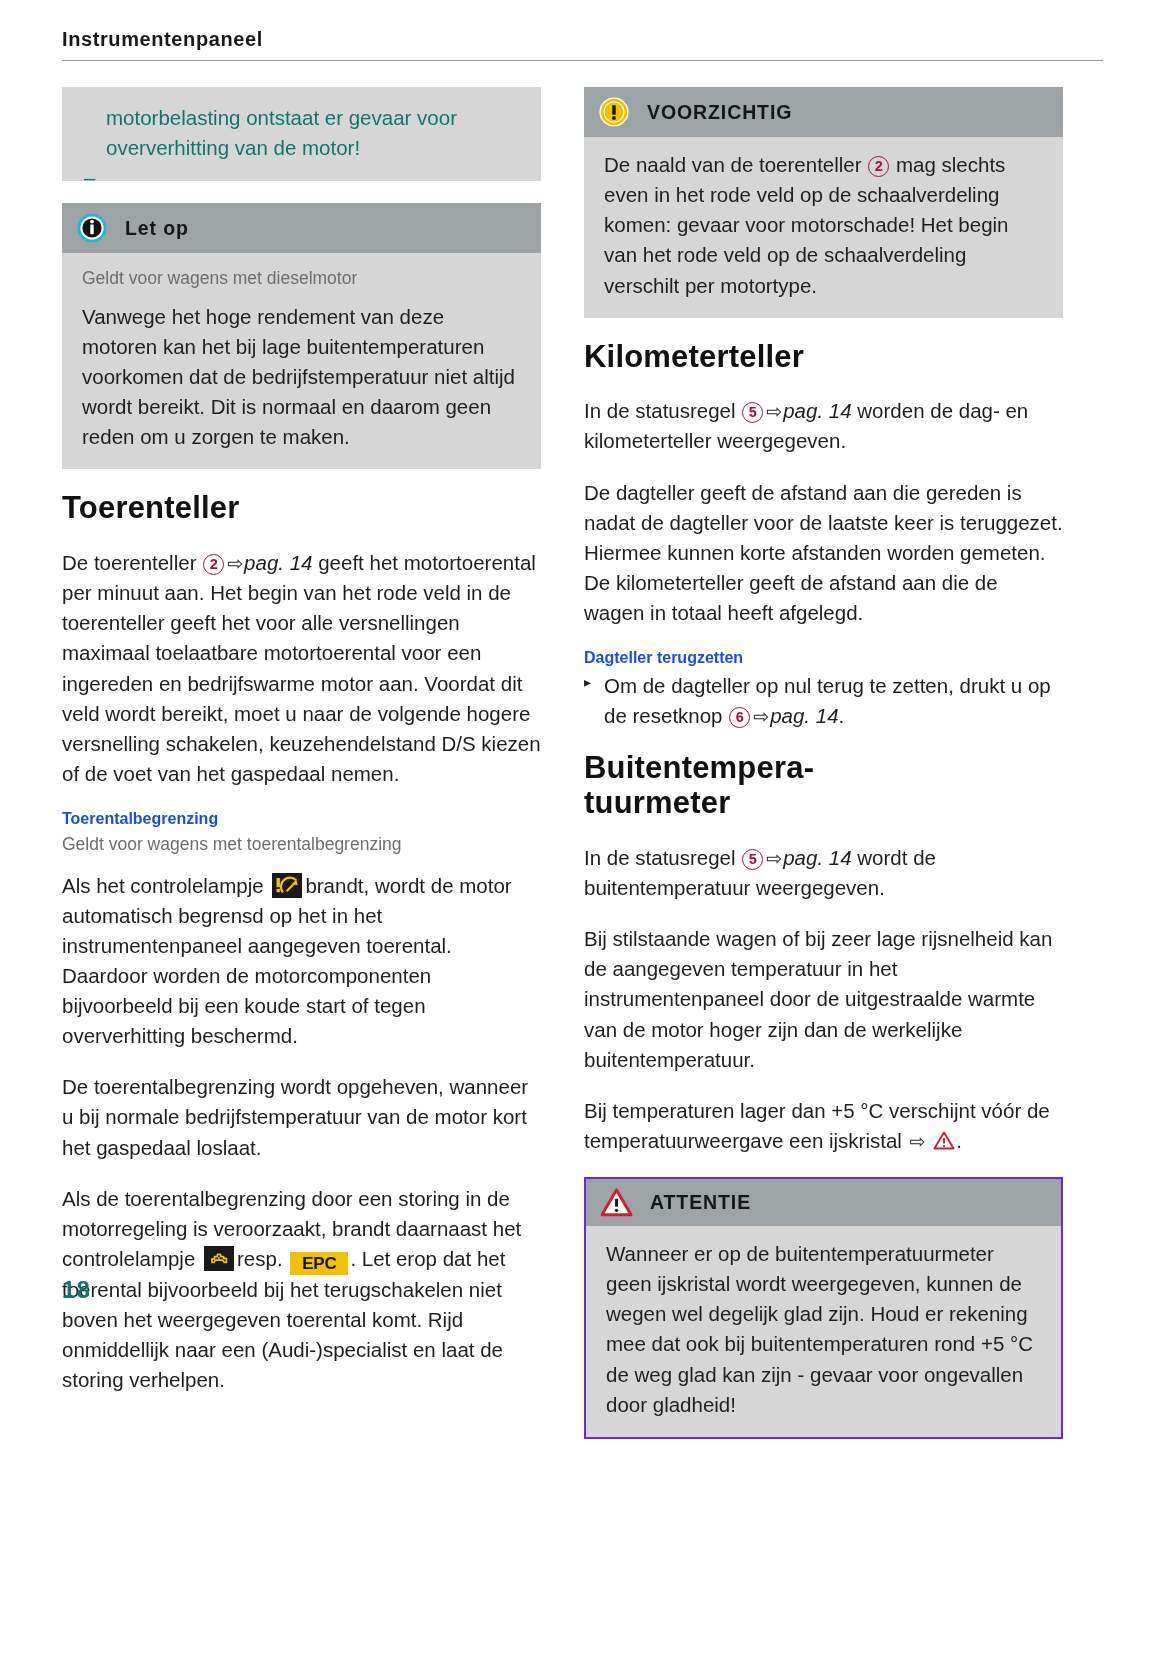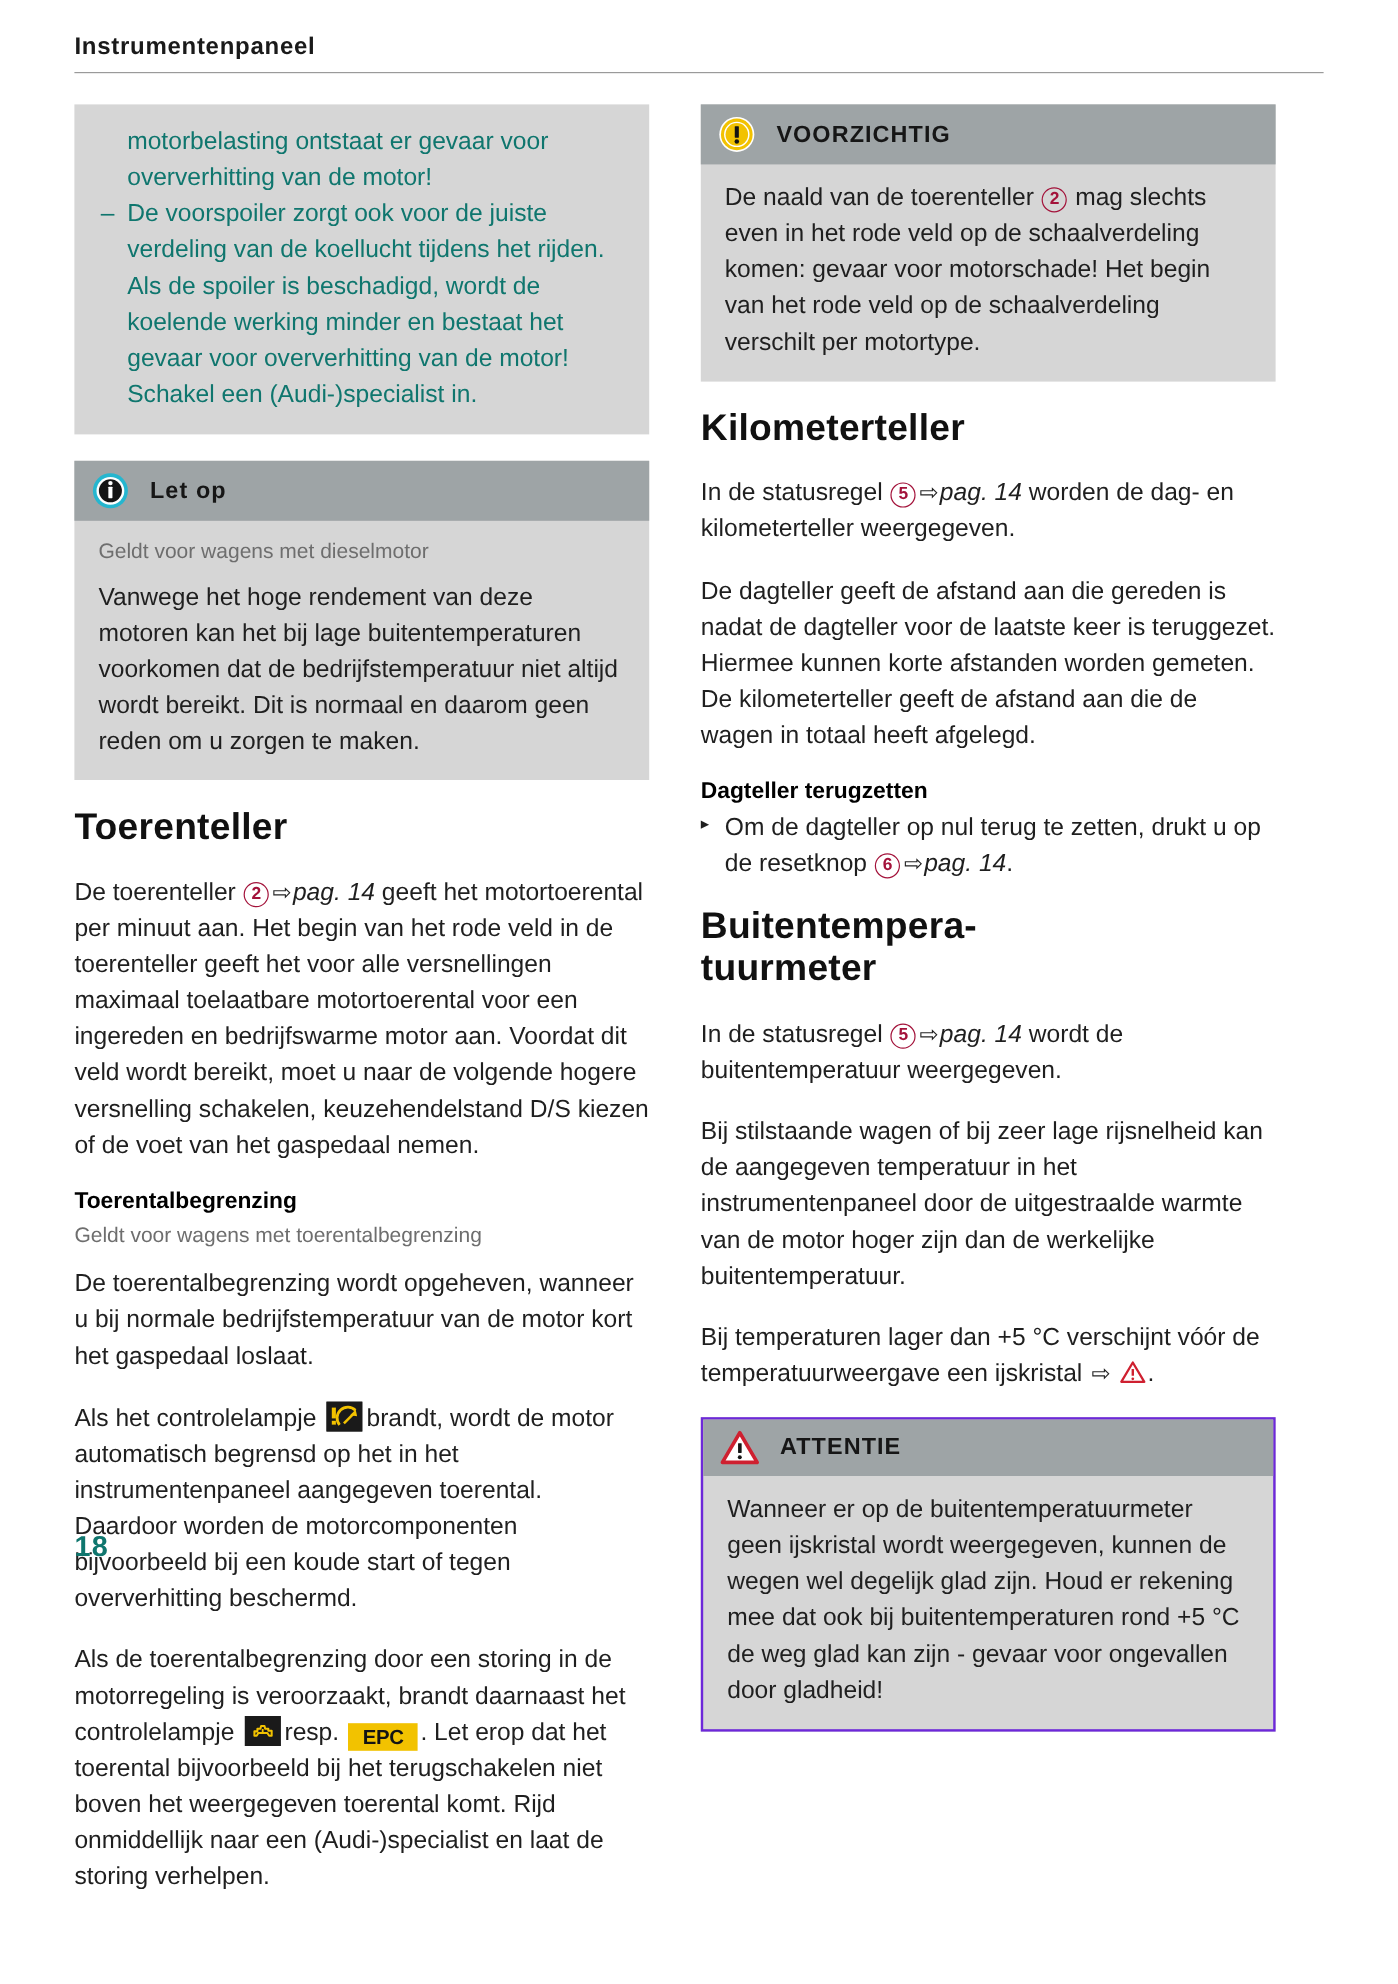--- a/index.html
+++ b/index.html
@@ -237,7 +237,7 @@
           <ul class="dash">
             <li class="nodash">motorbelasting ontstaat er gevaar voor</li>
             <li class="nodash">oververhitting van de motor!</li>
-            <li><span class="dashmark">–</span><span>De voorspoiler zorgt ook voor de juiste verdeling van de koellucht tijdens het rijden. Als de spoiler is beschadigd, wordt de koelende werking minder en bestaat het gevaar voor oververhitting van de motor! Schakel een (Audi-)specialist in.</span></li>
+            <li><span class="dashmark">–</span></li>
           </ul>
         </div>
       </div>

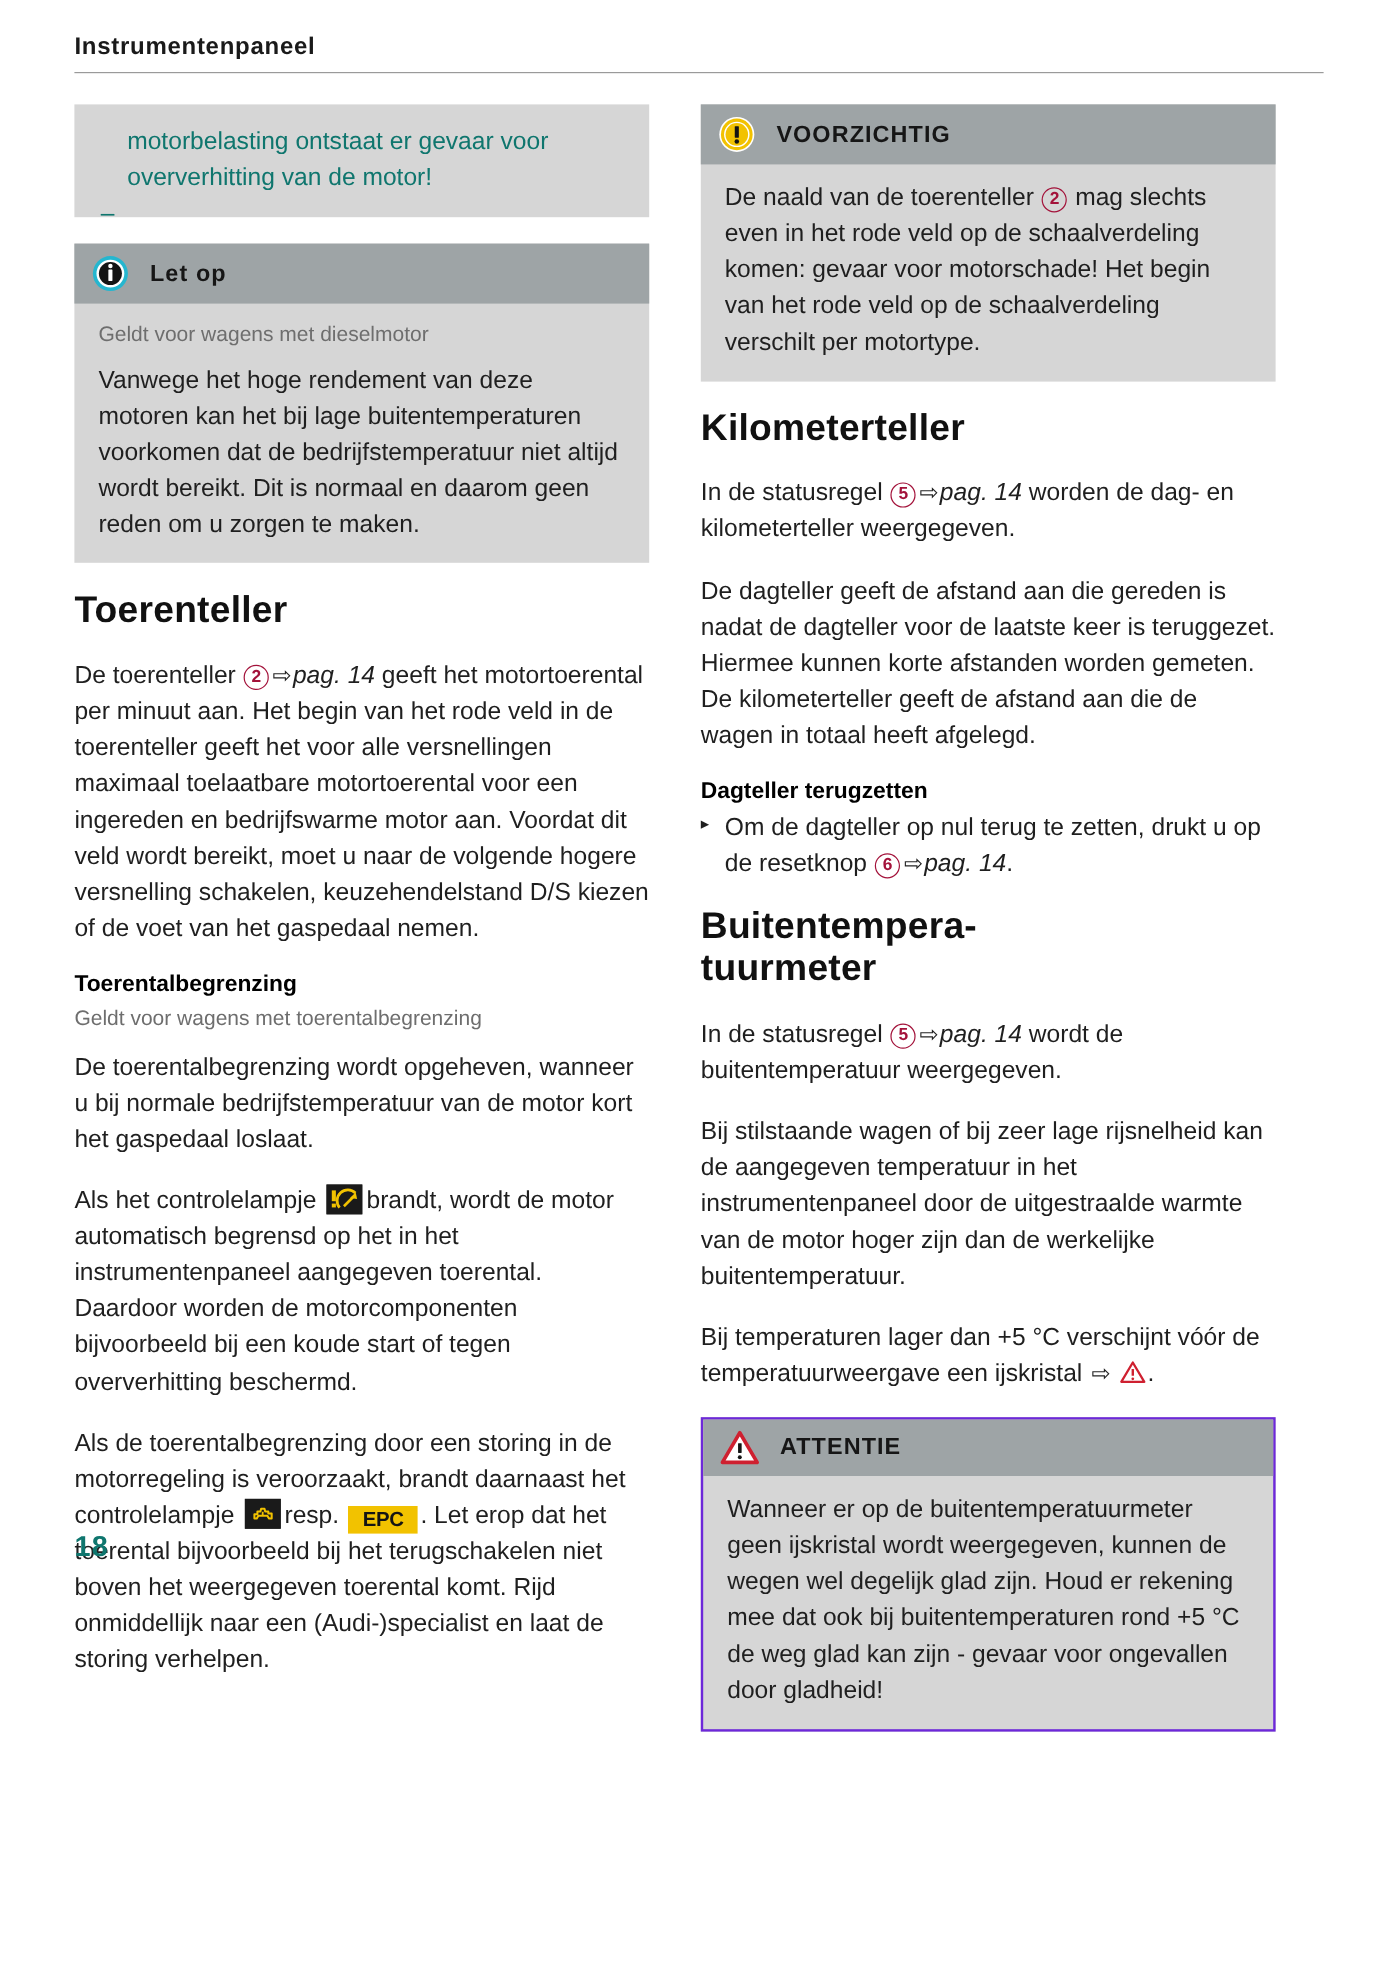--- a/index.html
+++ b/index.html
@@ -62,10 +62,10 @@
   }
 
   h2.sub {
-    font-size: 19px;
+    font-size: 16px;
     font-weight: bold;
     margin: 4px 0 4px 0;
-    color: #000000;
+    color: #1d4ed8;
   }
 
   .applies {

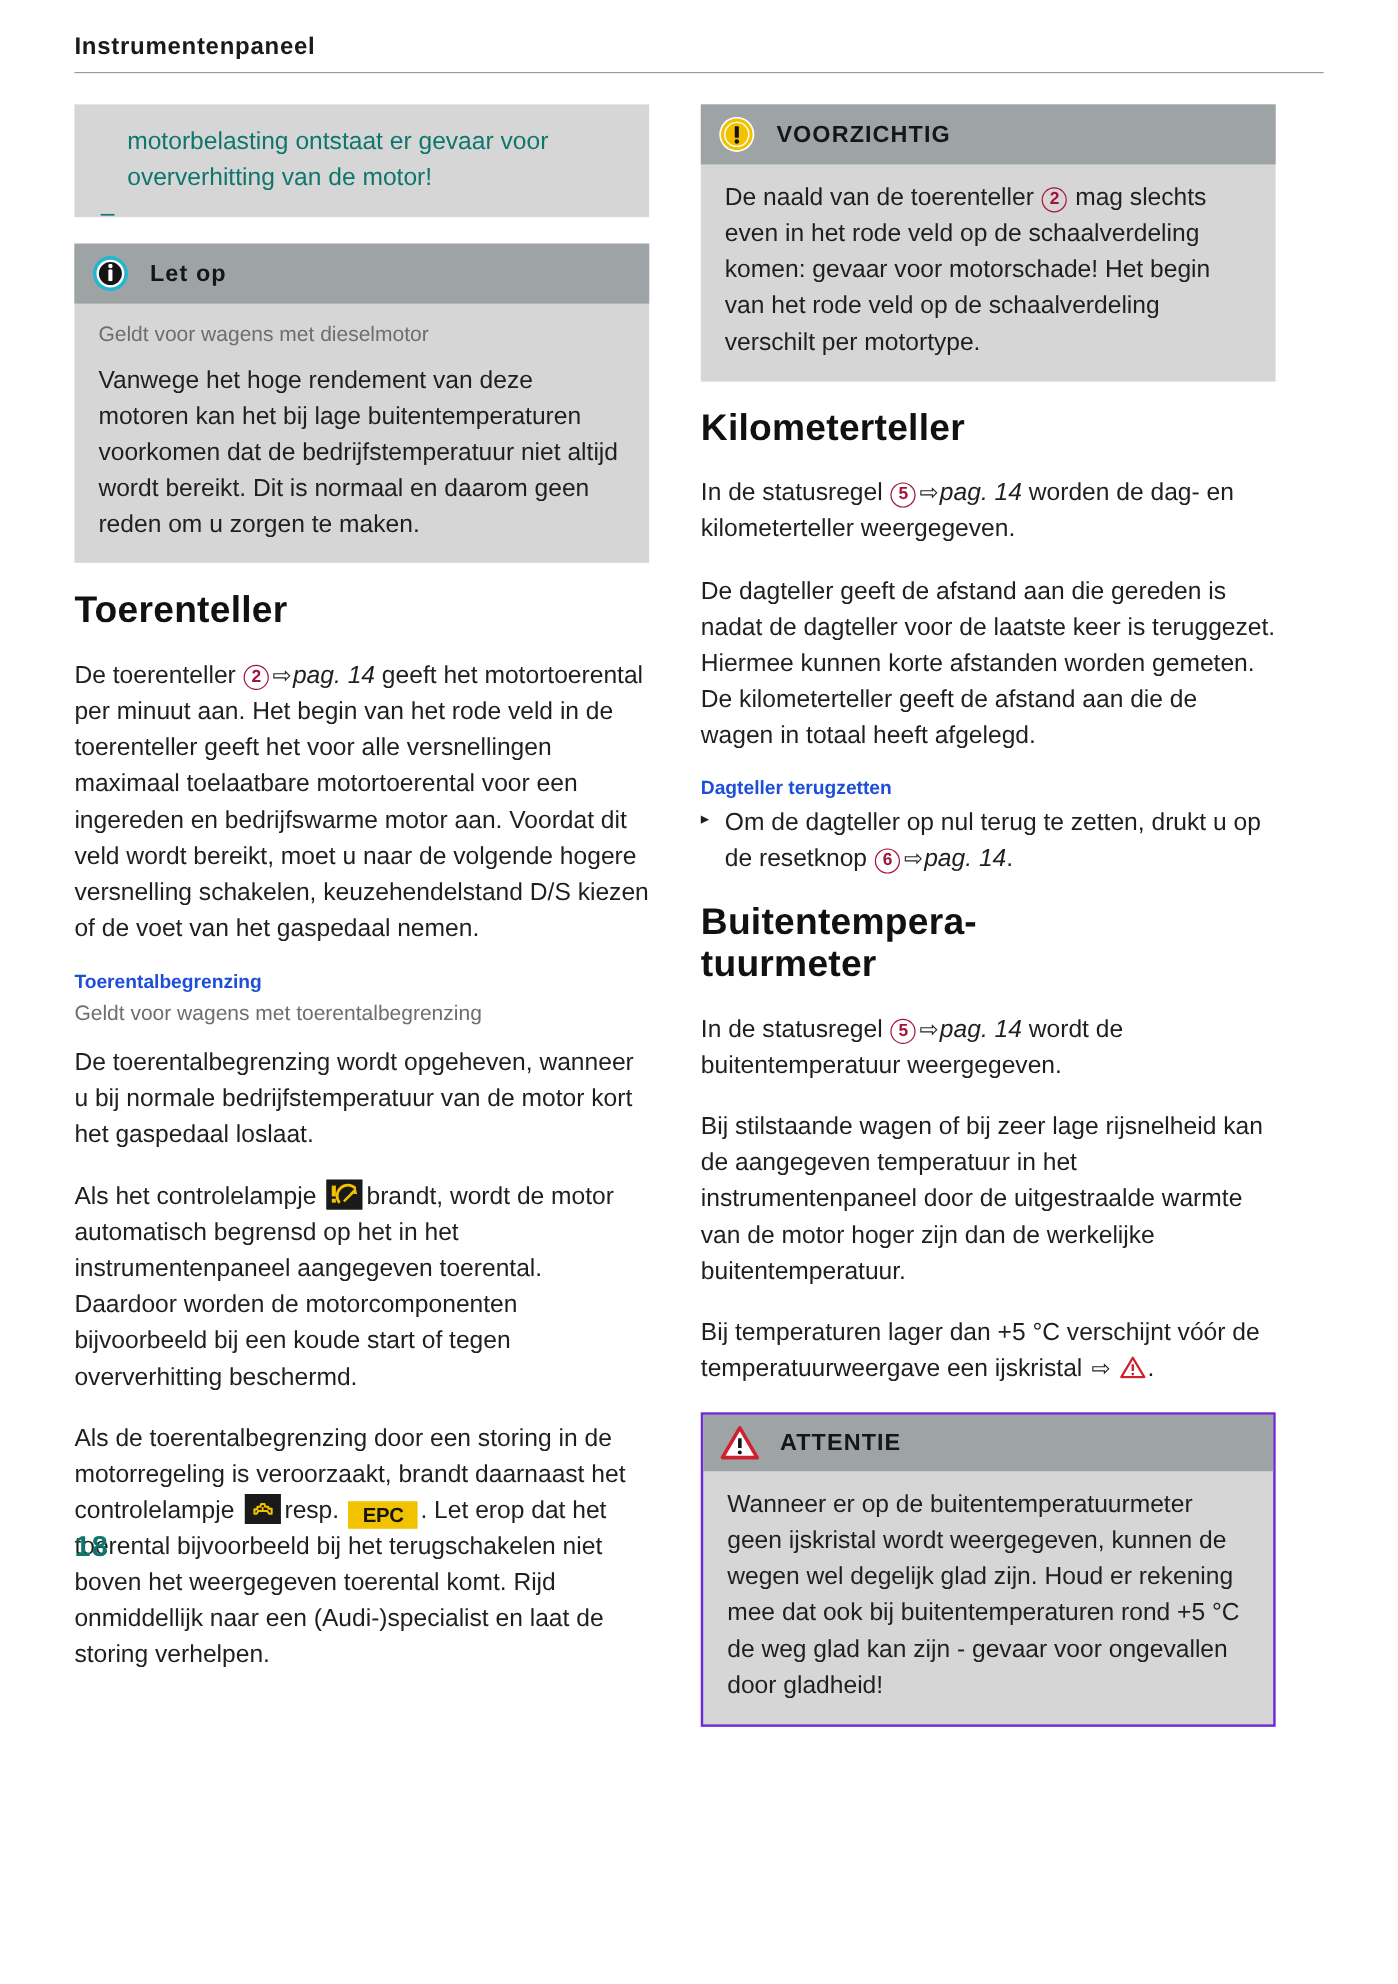--- a/index.html
+++ b/index.html
@@ -267,8 +267,6 @@
       <h2 class="sub">Toerentalbegrenzing</h2>
       <div class="applies">Geldt voor wagens met toerentalbegrenzing</div>
 
-      <p>De toerentalbegrenzing wordt opgeheven, wanneer u bij normale bedrijfstemperatuur van de motor kort het gaspedaal loslaat.</p>
-
       <p><span>Als het controlelampje</span>
         <span class="lamp">
           <svg width="30" height="25" viewBox="0 0 30 25">
@@ -281,6 +279,8 @@
           </svg>
         </span><span>brandt, wordt de motor automatisch begrensd op het in het instrumentenpaneel aangegeven toerental. Daardoor worden de motorcomponenten bijvoorbeeld bij een koude start of tegen oververhitting beschermd.</span></p>
 
+      <p>De toerentalbegrenzing wordt opgeheven, wanneer u bij normale bedrijfstemperatuur van de motor kort het gaspedaal loslaat.</p>
+
       <p><span>Als de toerentalbegrenzing door een storing in de motorregeling is veroorzaakt, brandt daarnaast het controlelampje</span>
         <span class="lamp">
           <svg width="30" height="25" viewBox="0 0 30 25">

